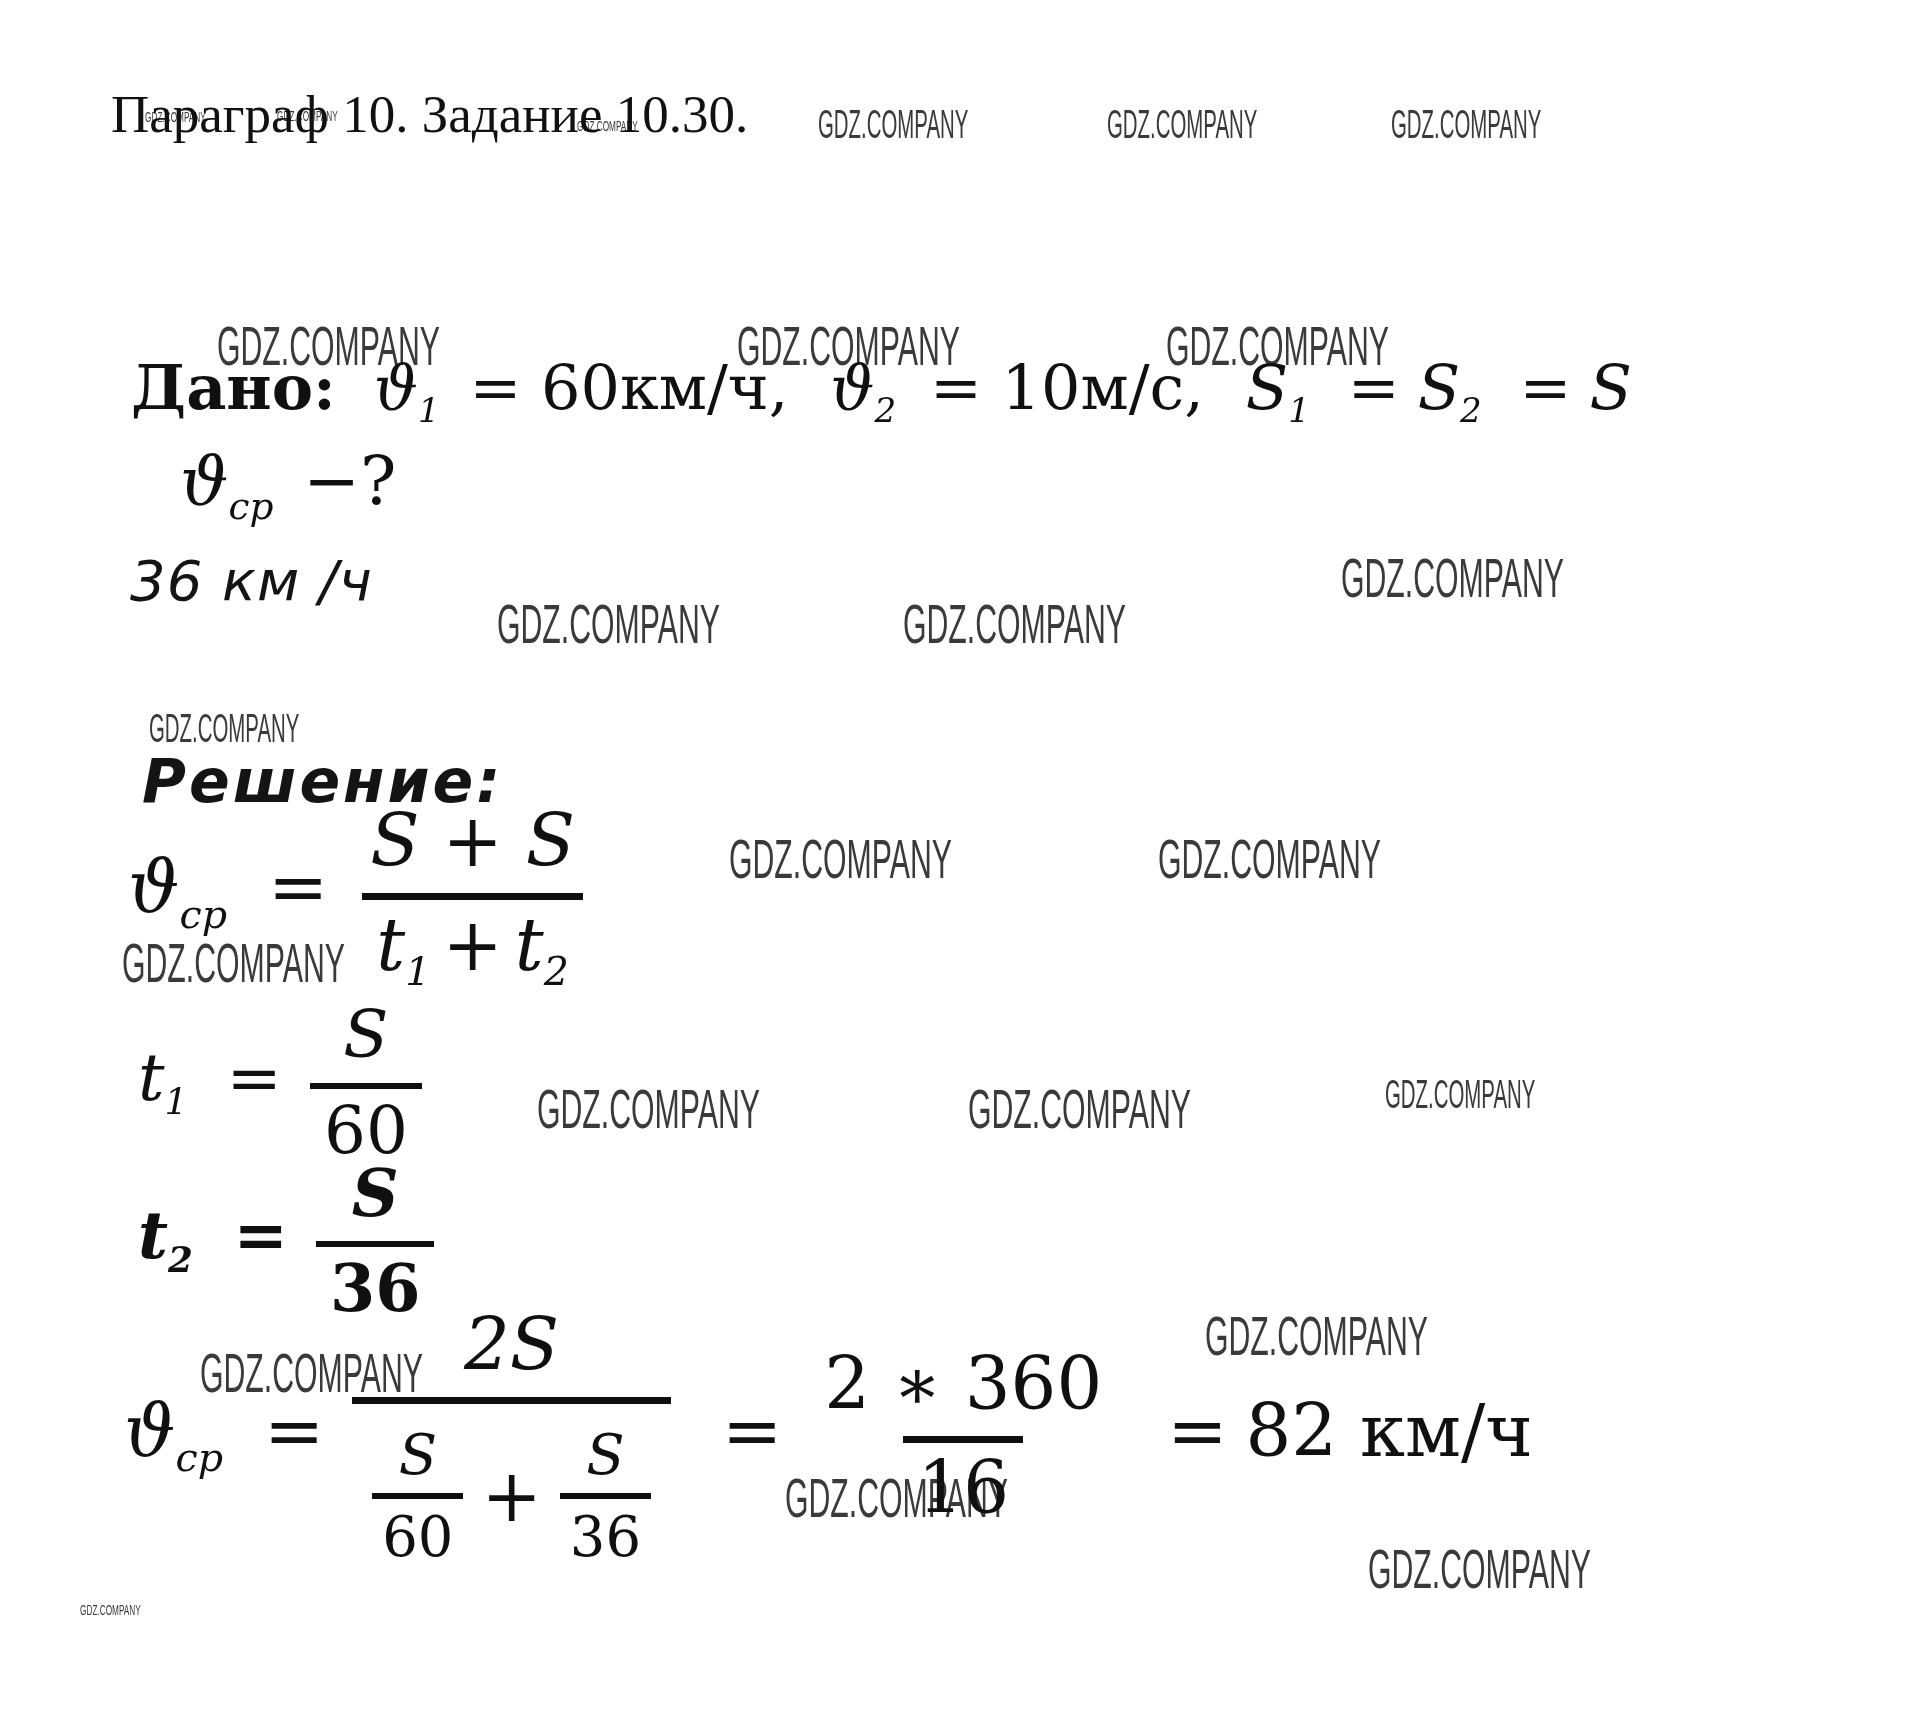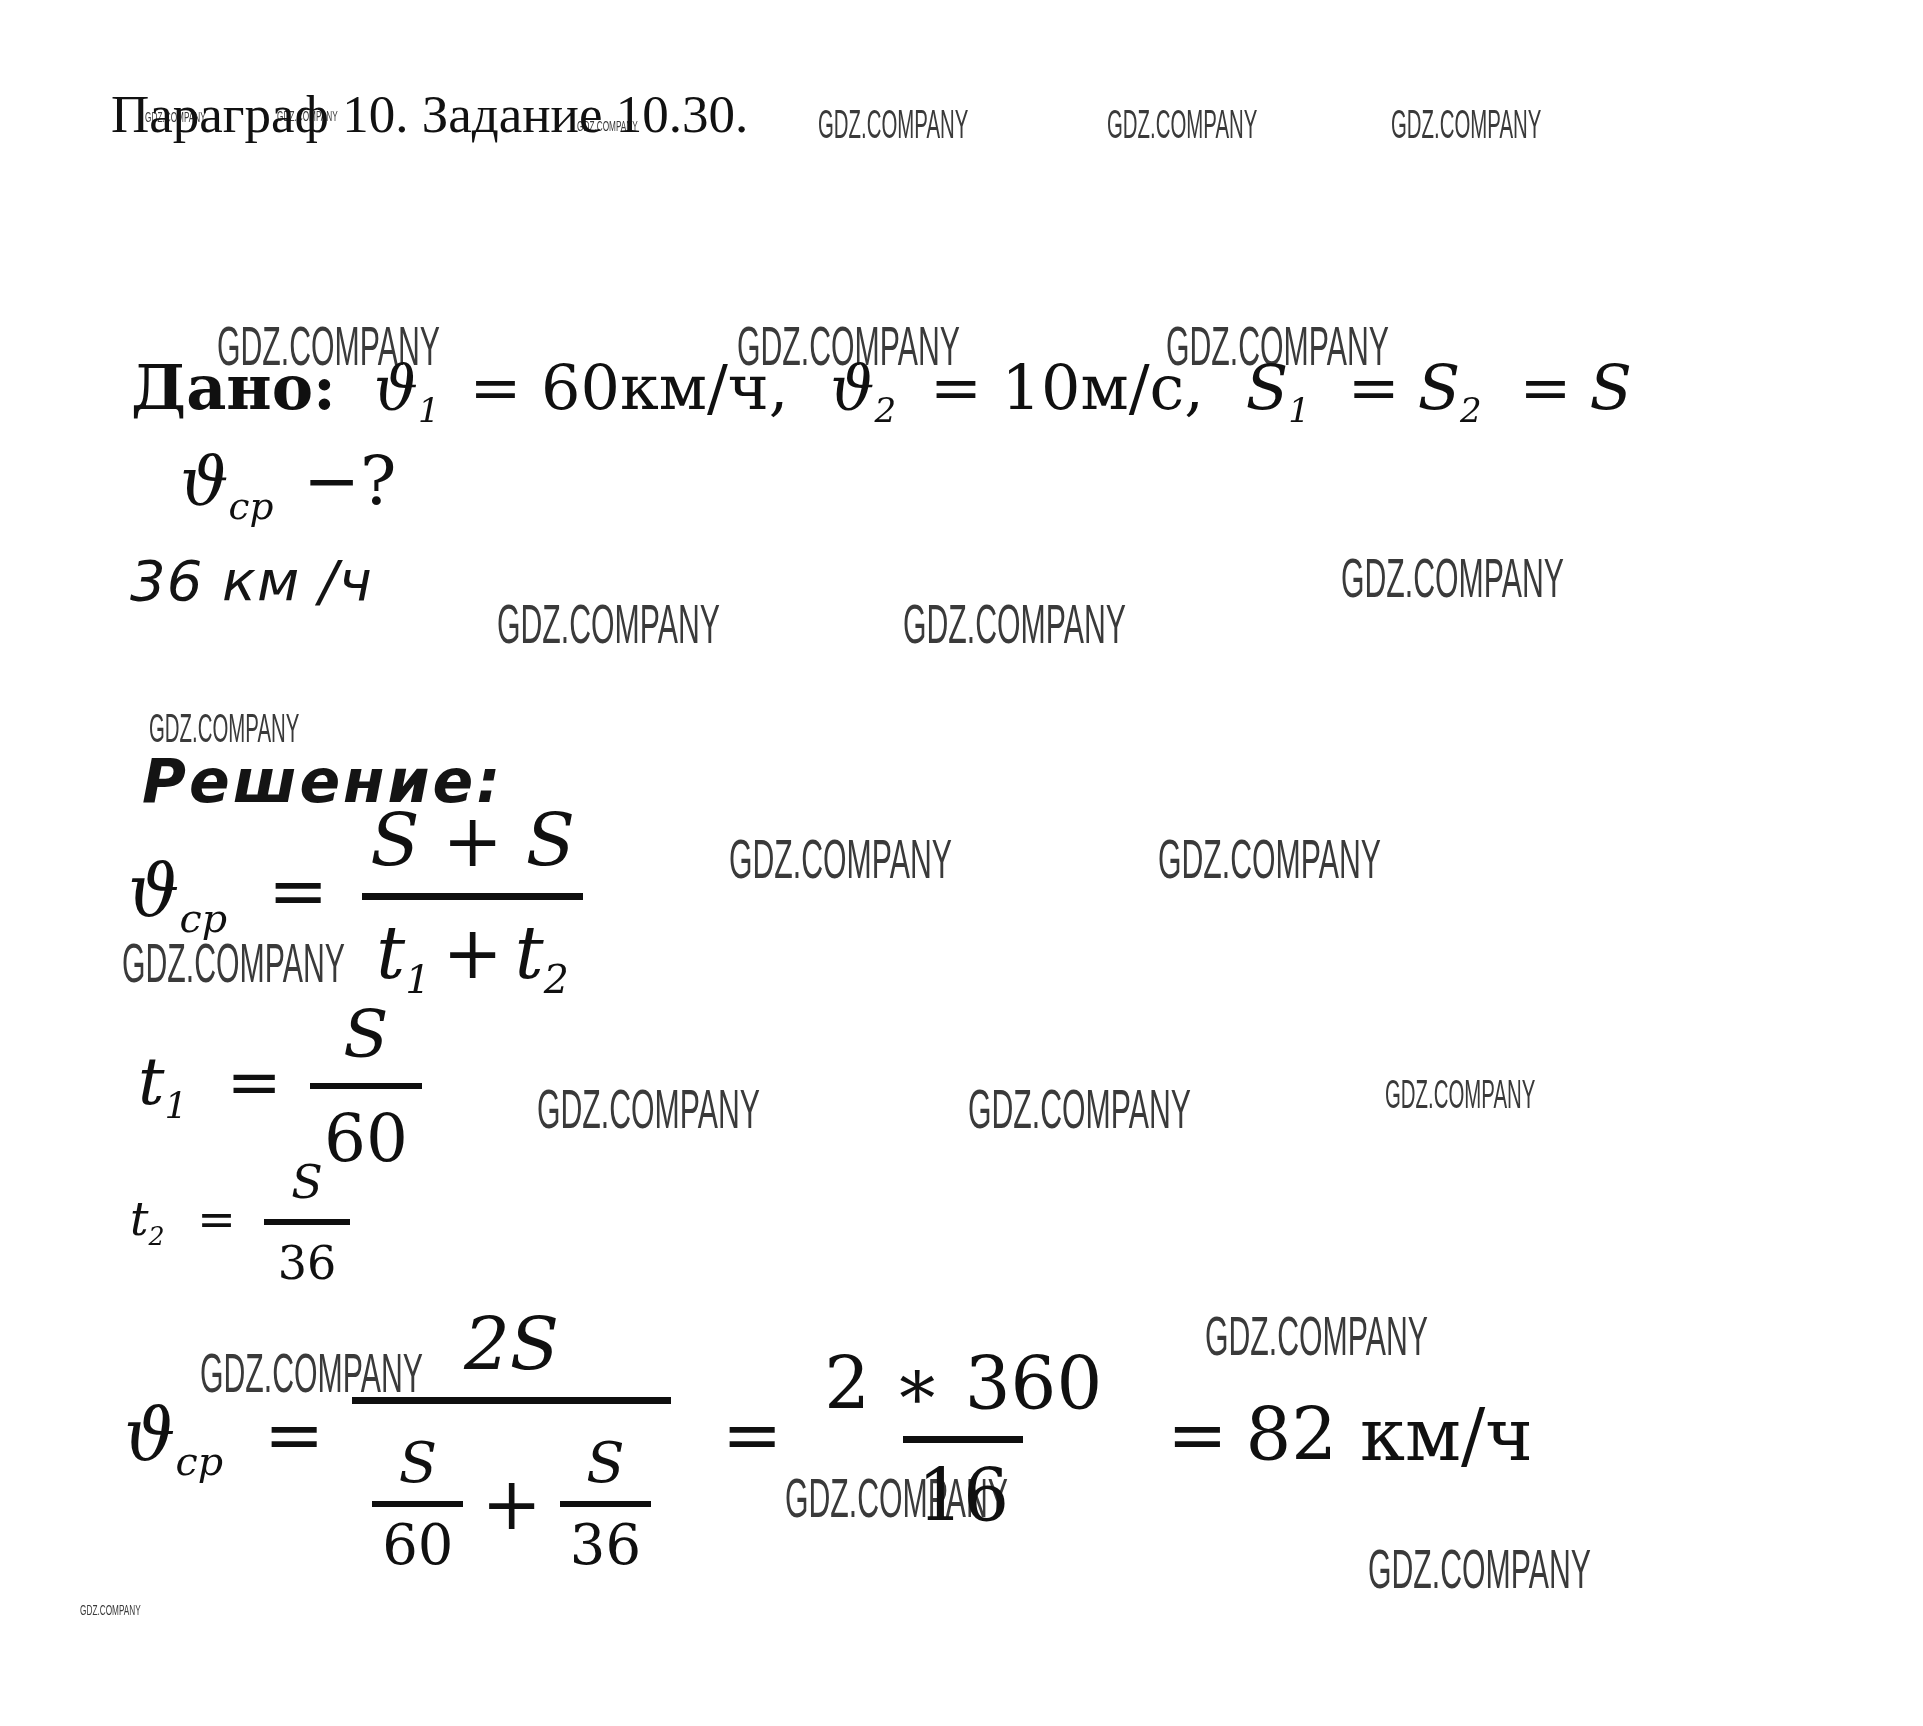--- a/index.html
+++ b/index.html
@@ -28,7 +28,7 @@
   .frac{display:inline-flex;flex-direction:column;align-items:center;
         vertical-align:middle;margin:0 10px;text-align:center;}
   .frac .num{padding:0 14px 10px;}
-  .frac .den{border-top:7px solid #0f0f0f;padding:12px 14px 0;}
+  .frac .den{border-top:7px solid #0f0f0f;padding:4px 14px 0;}
   .frac-sm{font-size:56px;margin:0 6px;}
   .frac-sm .num{padding:0 10px 6px;}
   .frac-sm .den{border-top:6px solid #0f0f0f;padding:6px 10px 0;}

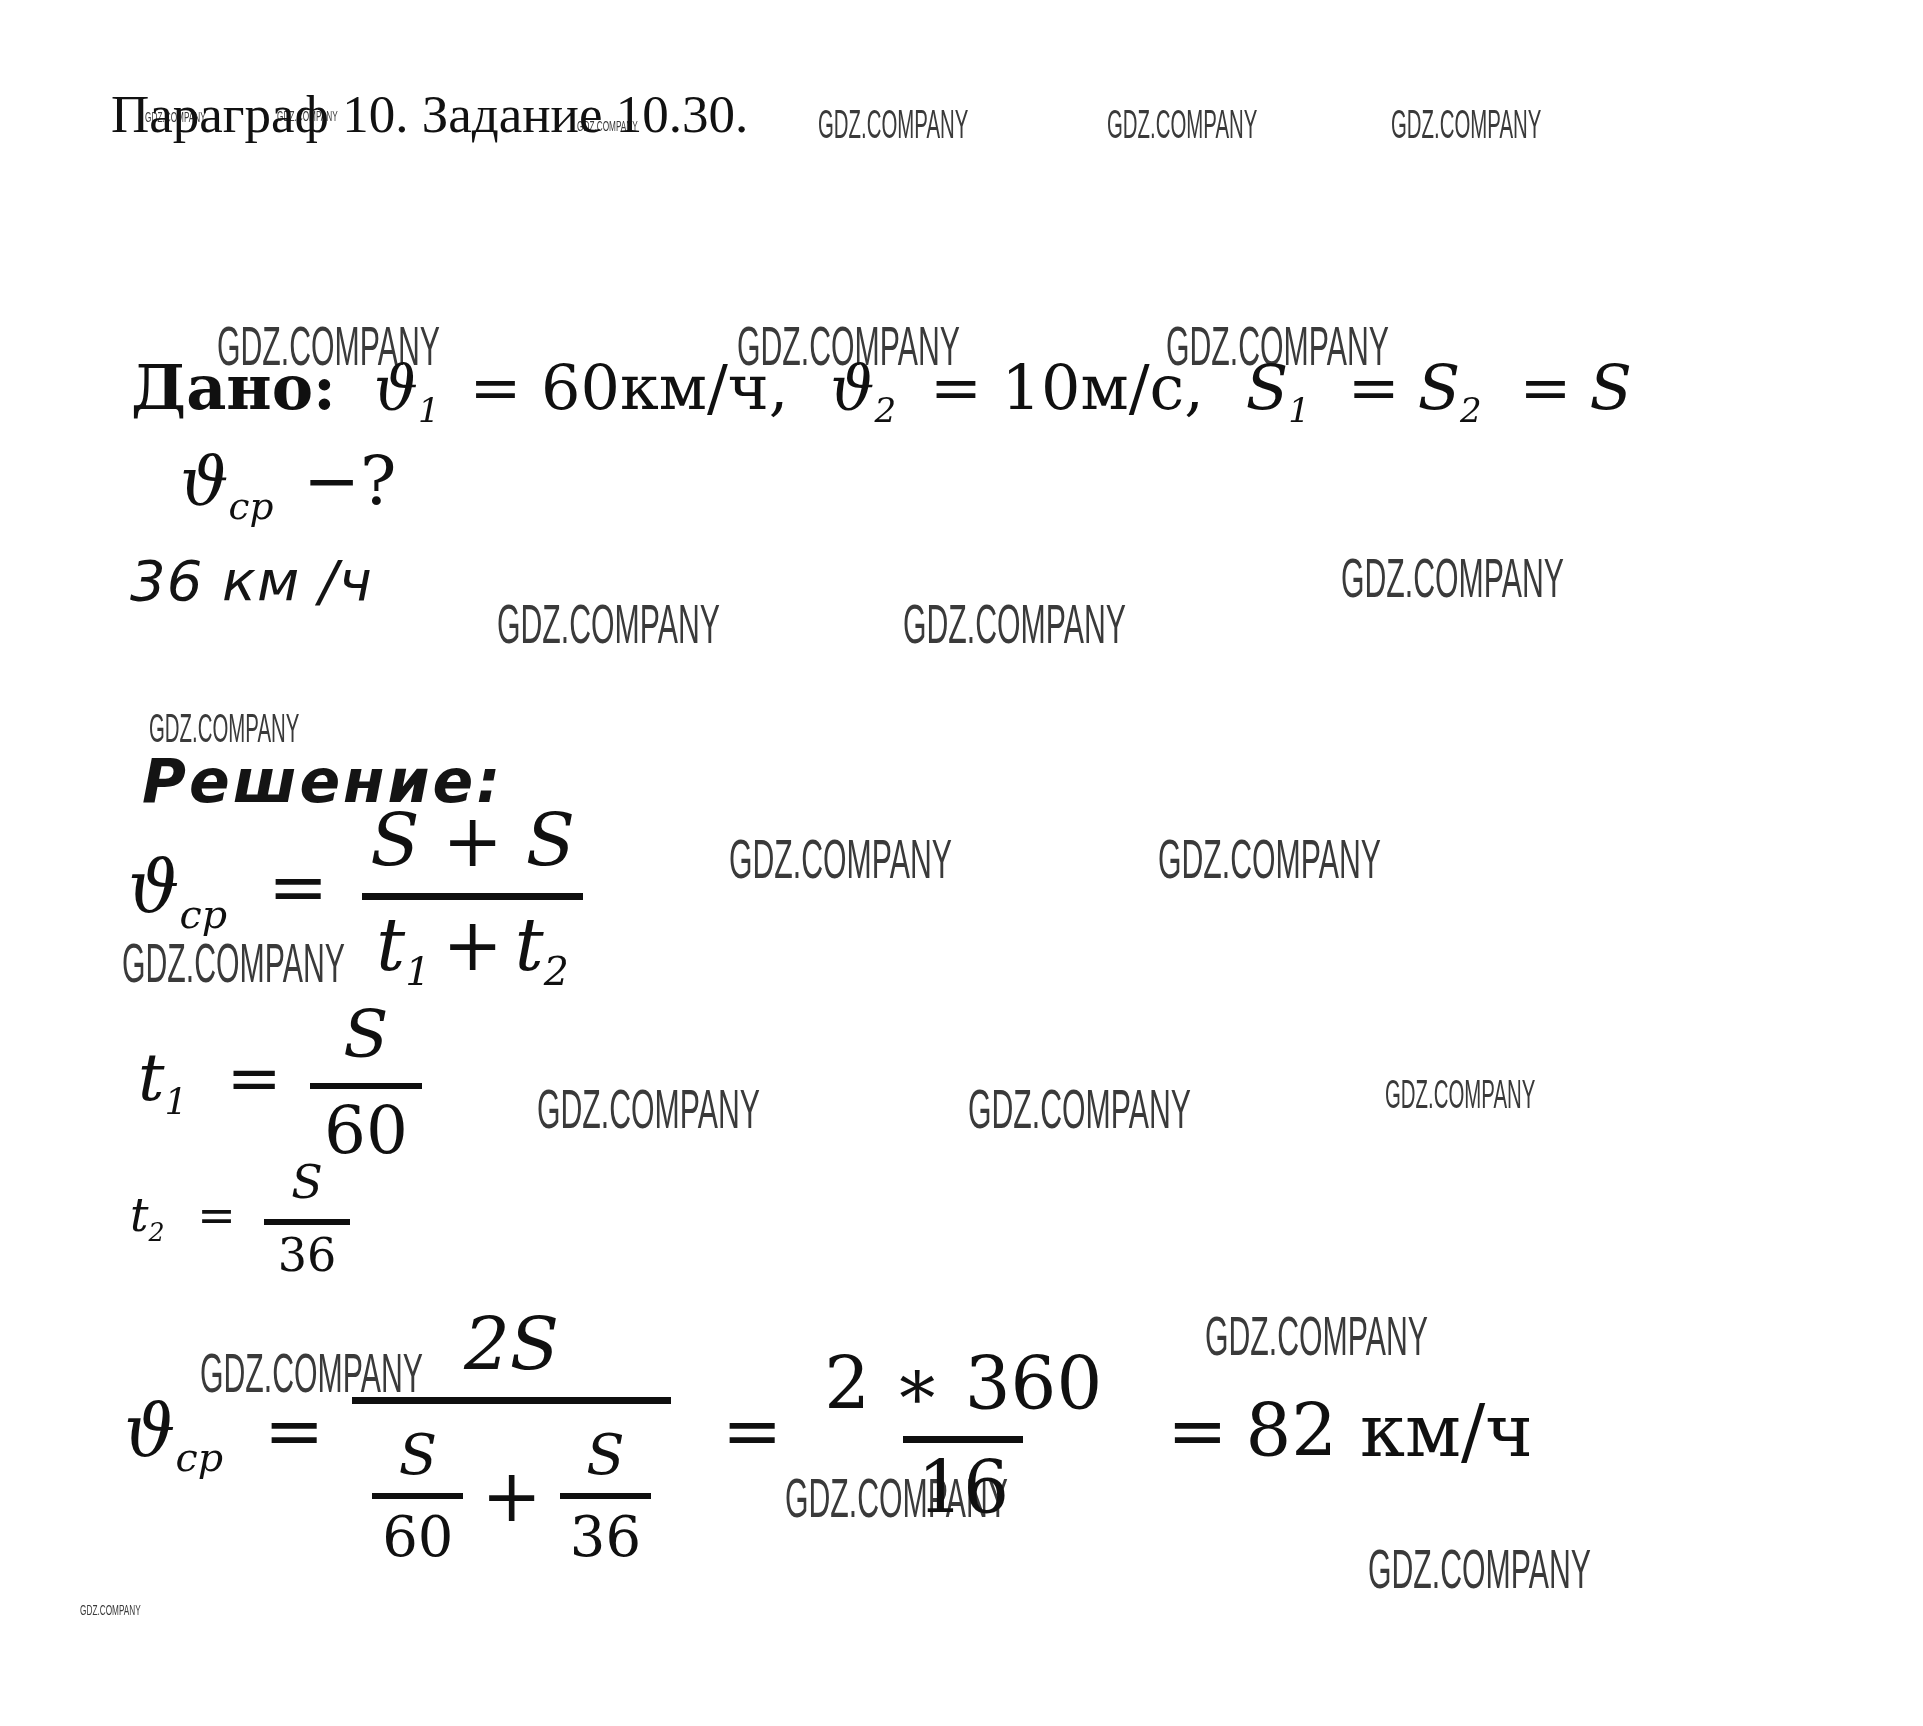--- a/index.html
+++ b/index.html
@@ -105,7 +105,7 @@
       </span>
   </div>
 
-  <div class="mrow" style="left:130px;top:1156px;font-size:46px;">
+  <div class="mrow" style="left:138px;top:1156px;font-size:65px;font-weight:bold;">
     <span class="v">t</span><sub>2</sub>
     <span class="eq">=</span><span class="frac frac-t">
         <span class="num v">S</span>

